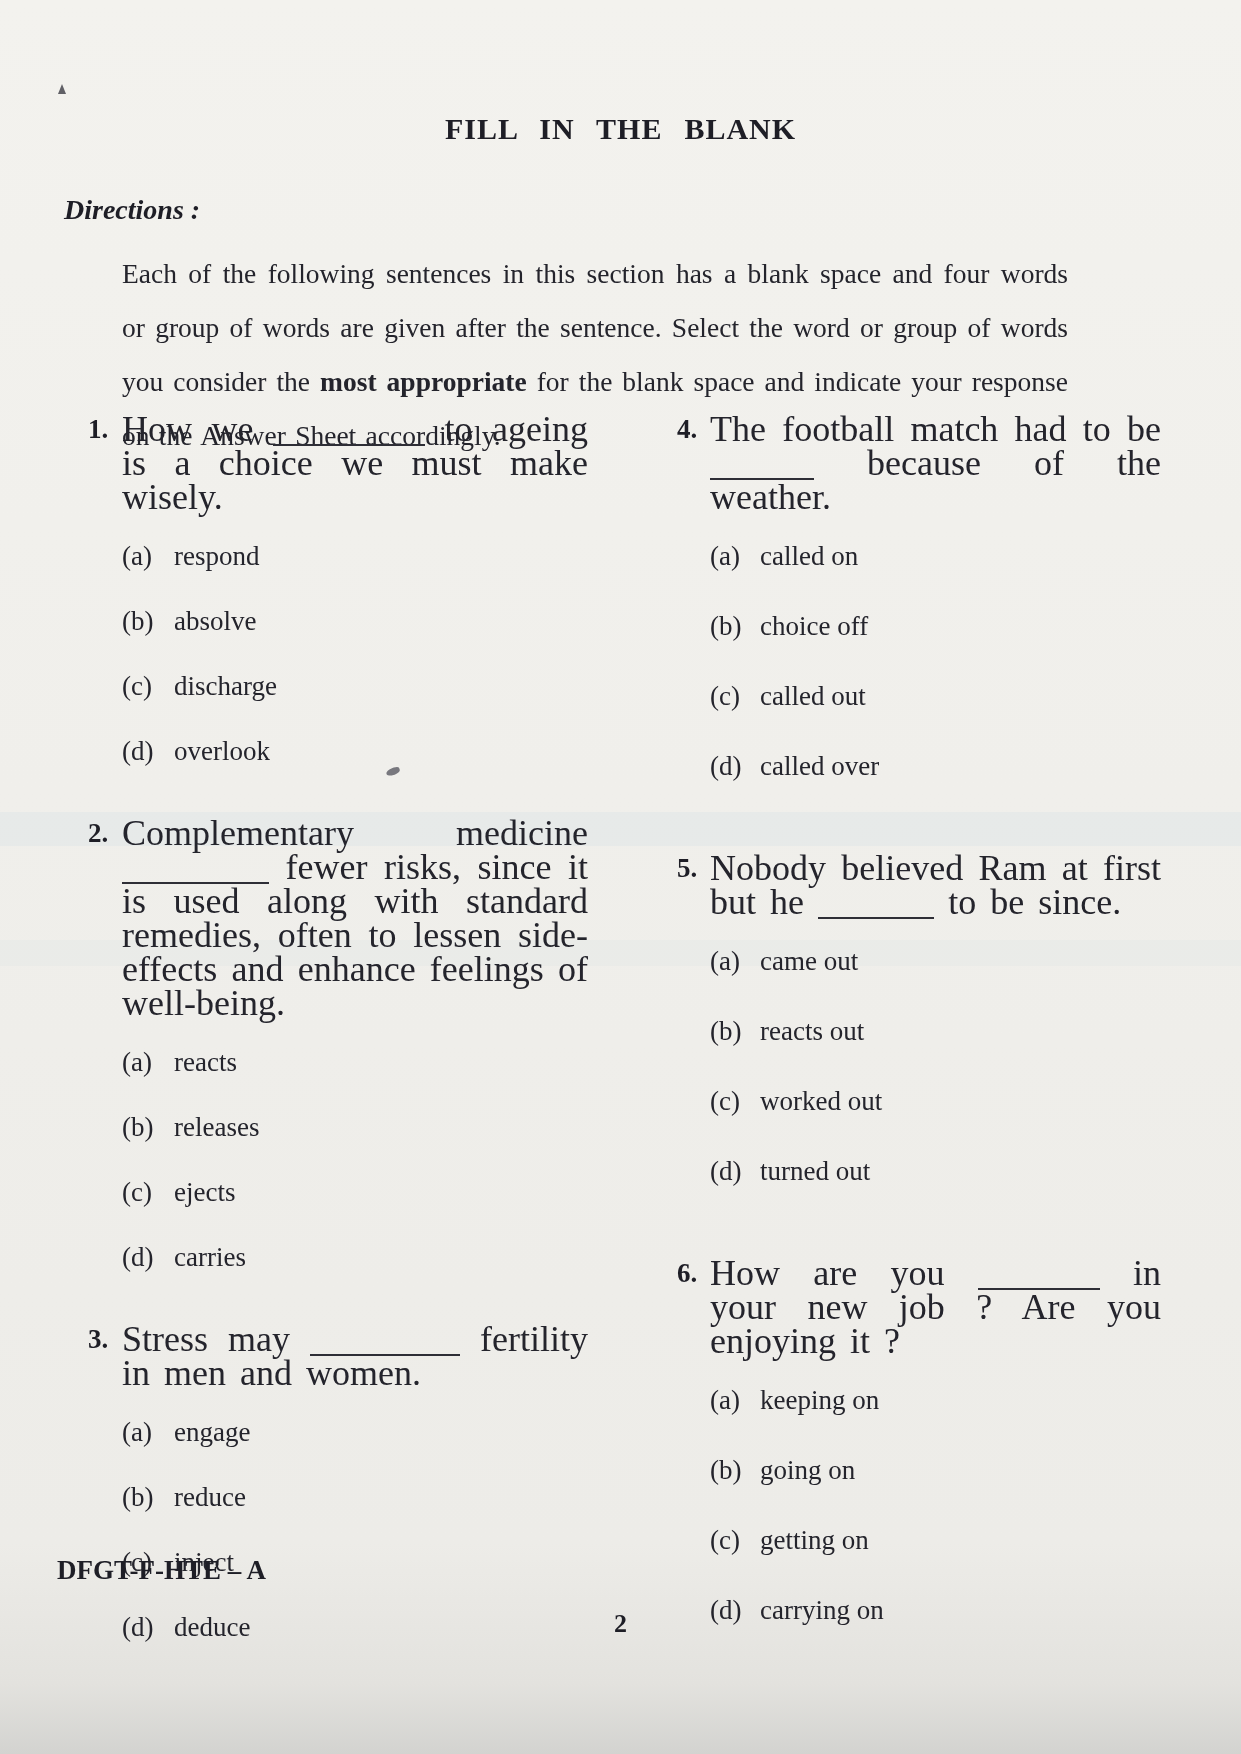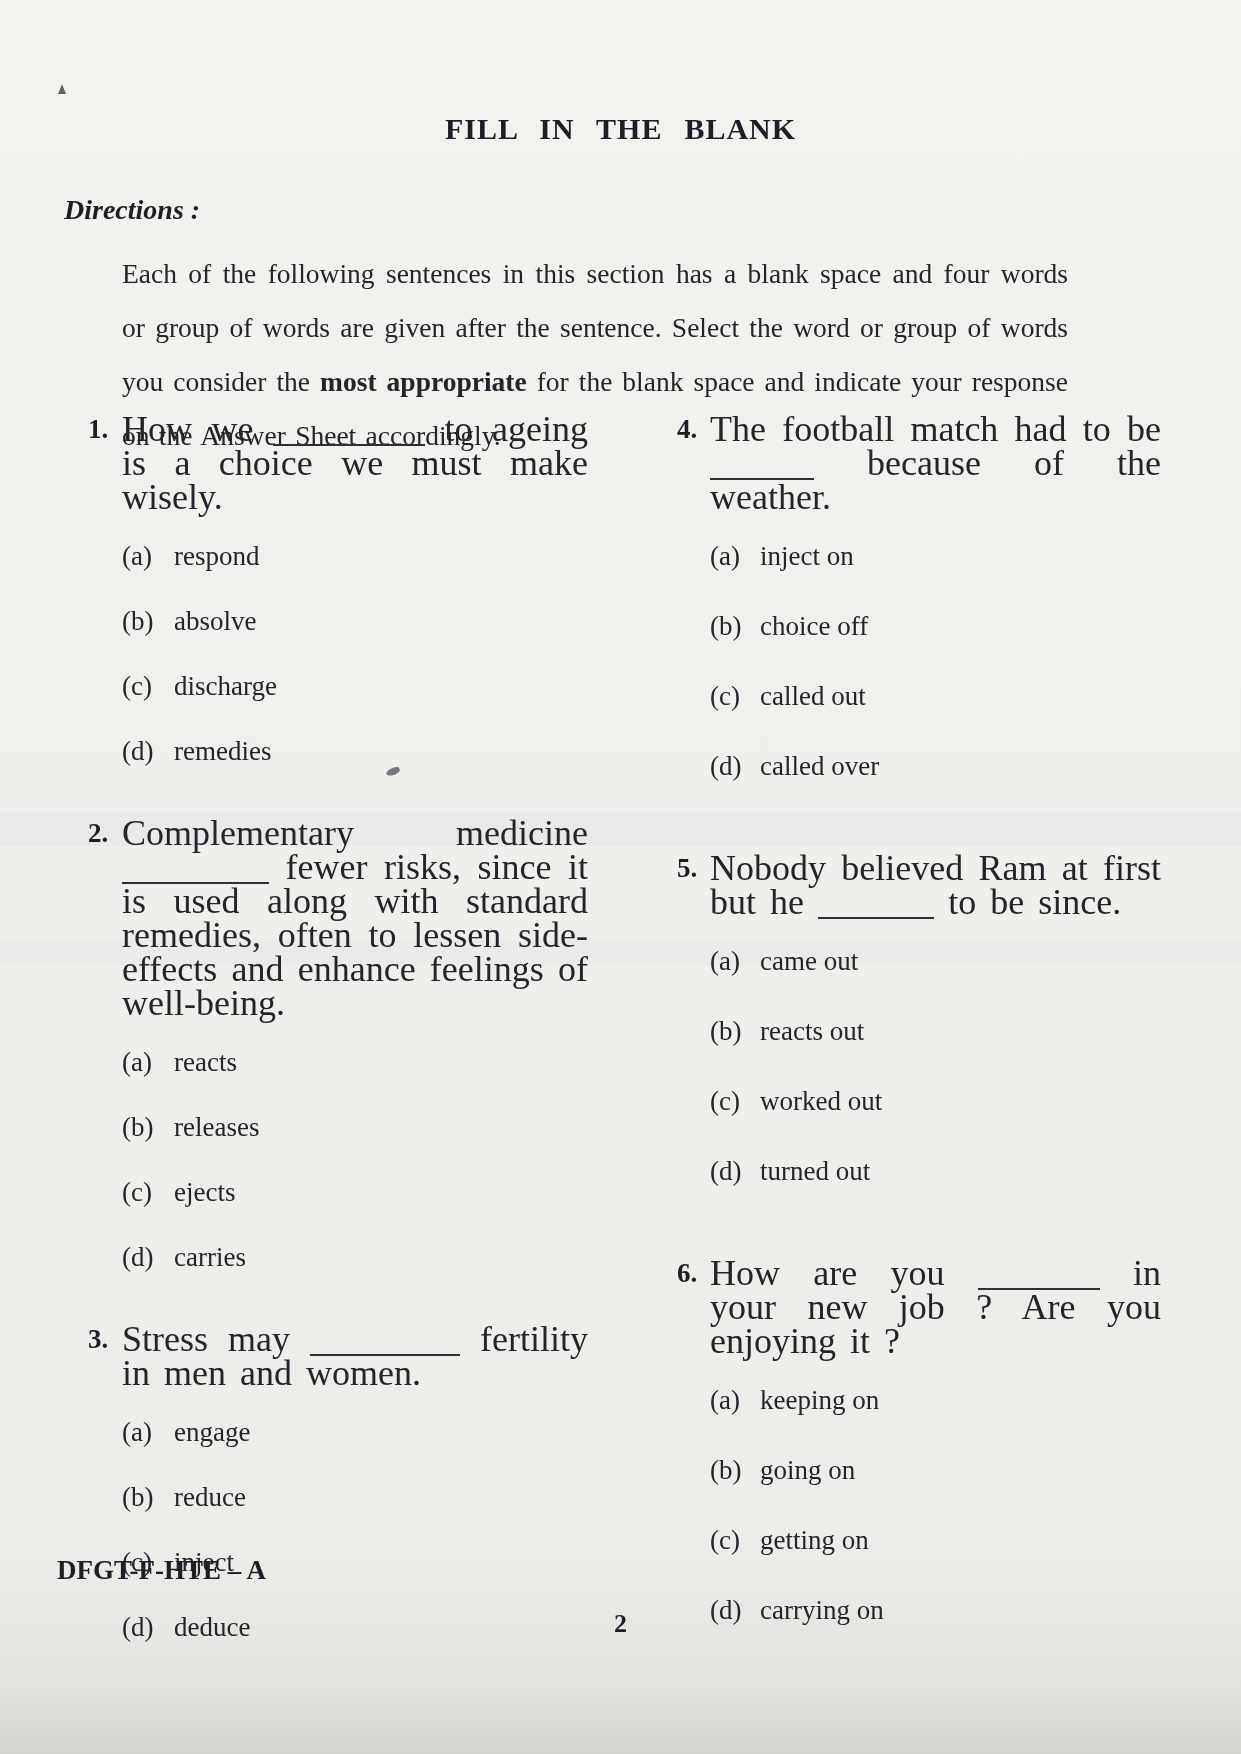--- a/index.html
+++ b/index.html
@@ -235,7 +235,7 @@
         <div class="options">
           <div class="option">
               <span class="olabel">(a)</span>
-              <span class="otext">inject on</span>
+              <span class="otext">called on</span>
             </div>
           <div class="option">
               <span class="olabel">(b)</span>

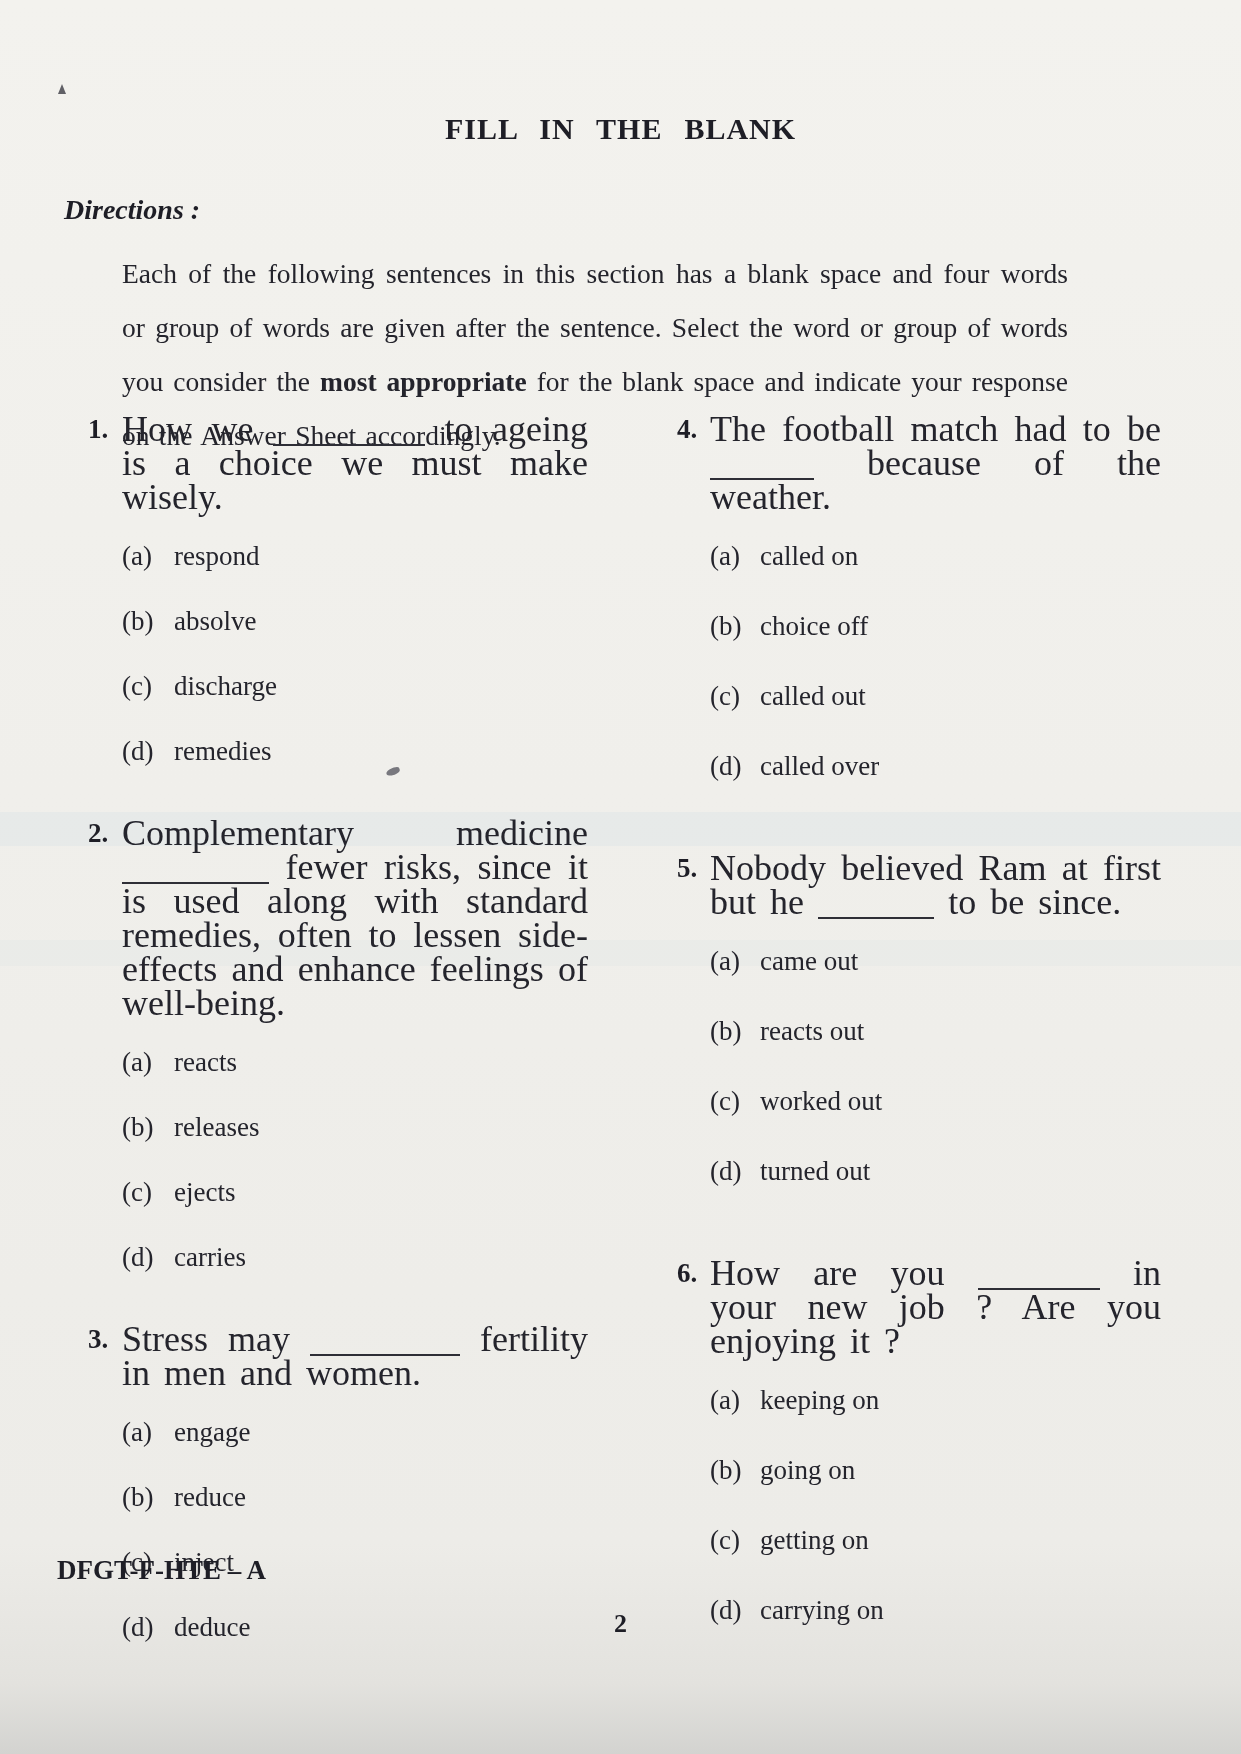--- a/index.html
+++ b/index.html
@@ -168,7 +168,7 @@
             </div>
           <div class="option">
               <span class="olabel">(d)</span>
-              <span class="otext">remedies</span>
+              <span class="otext">overlook</span>
             </div>
         </div>
       </div>

